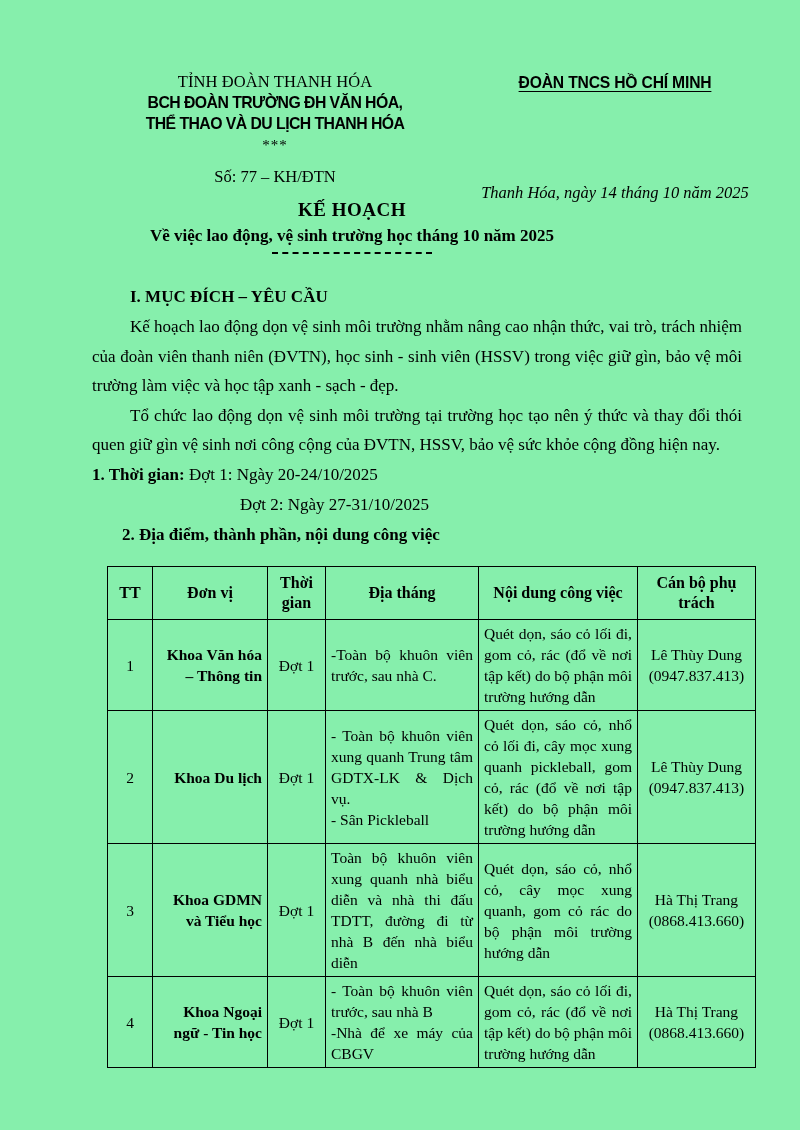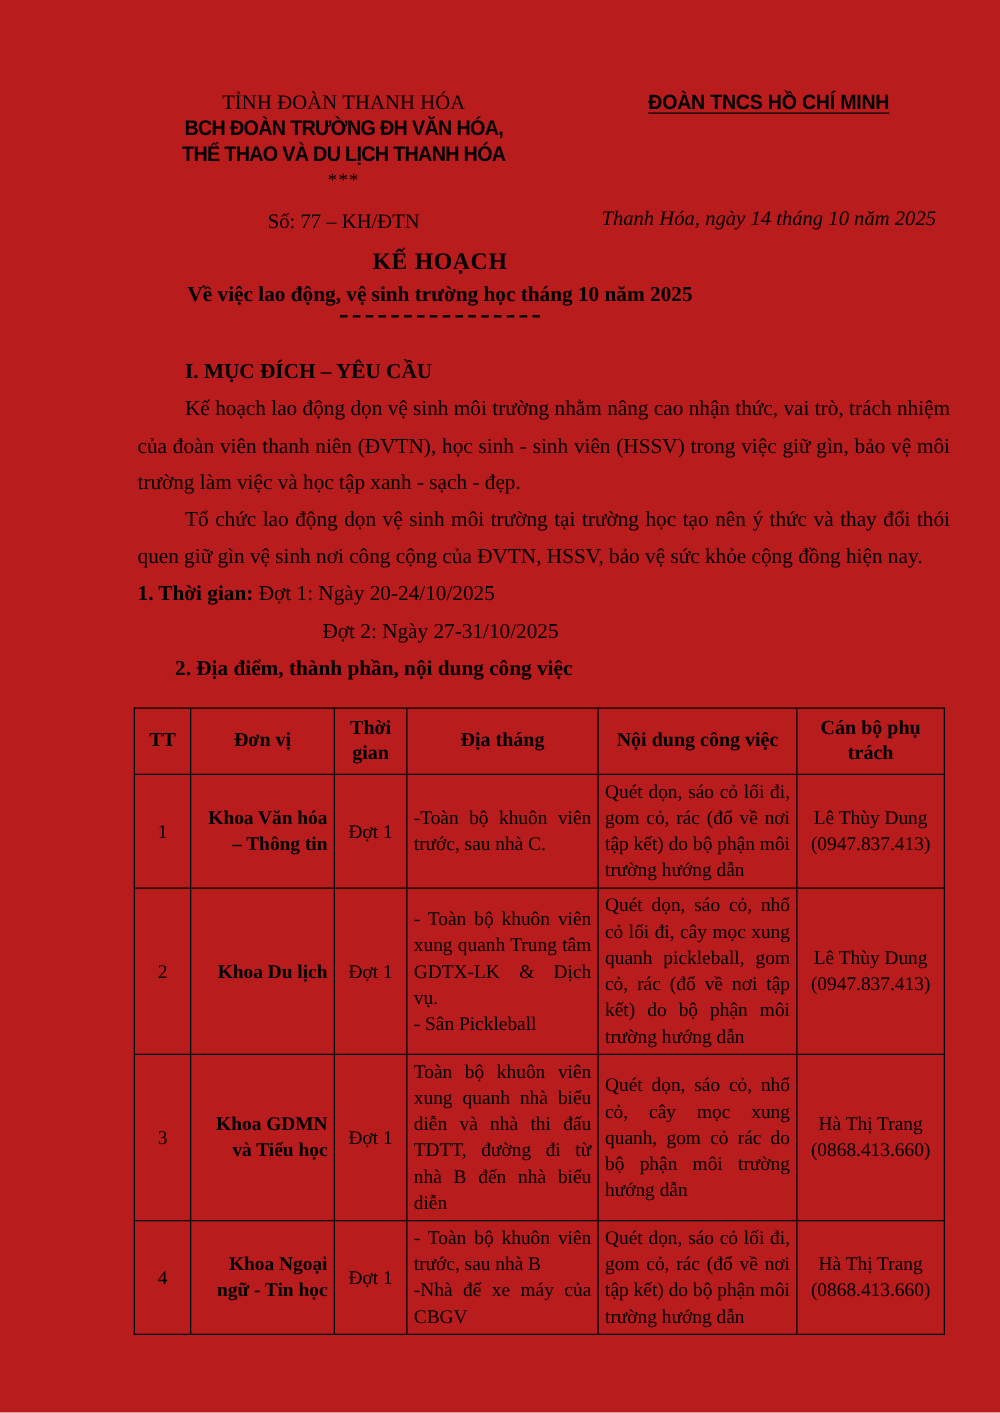--- a/index.html
+++ b/index.html
@@ -21,7 +21,7 @@
     position: relative;
     width: 800px;
     height: 1130px;
-    background: #b91c1c;
+    background: #86efac;
   }
 
   

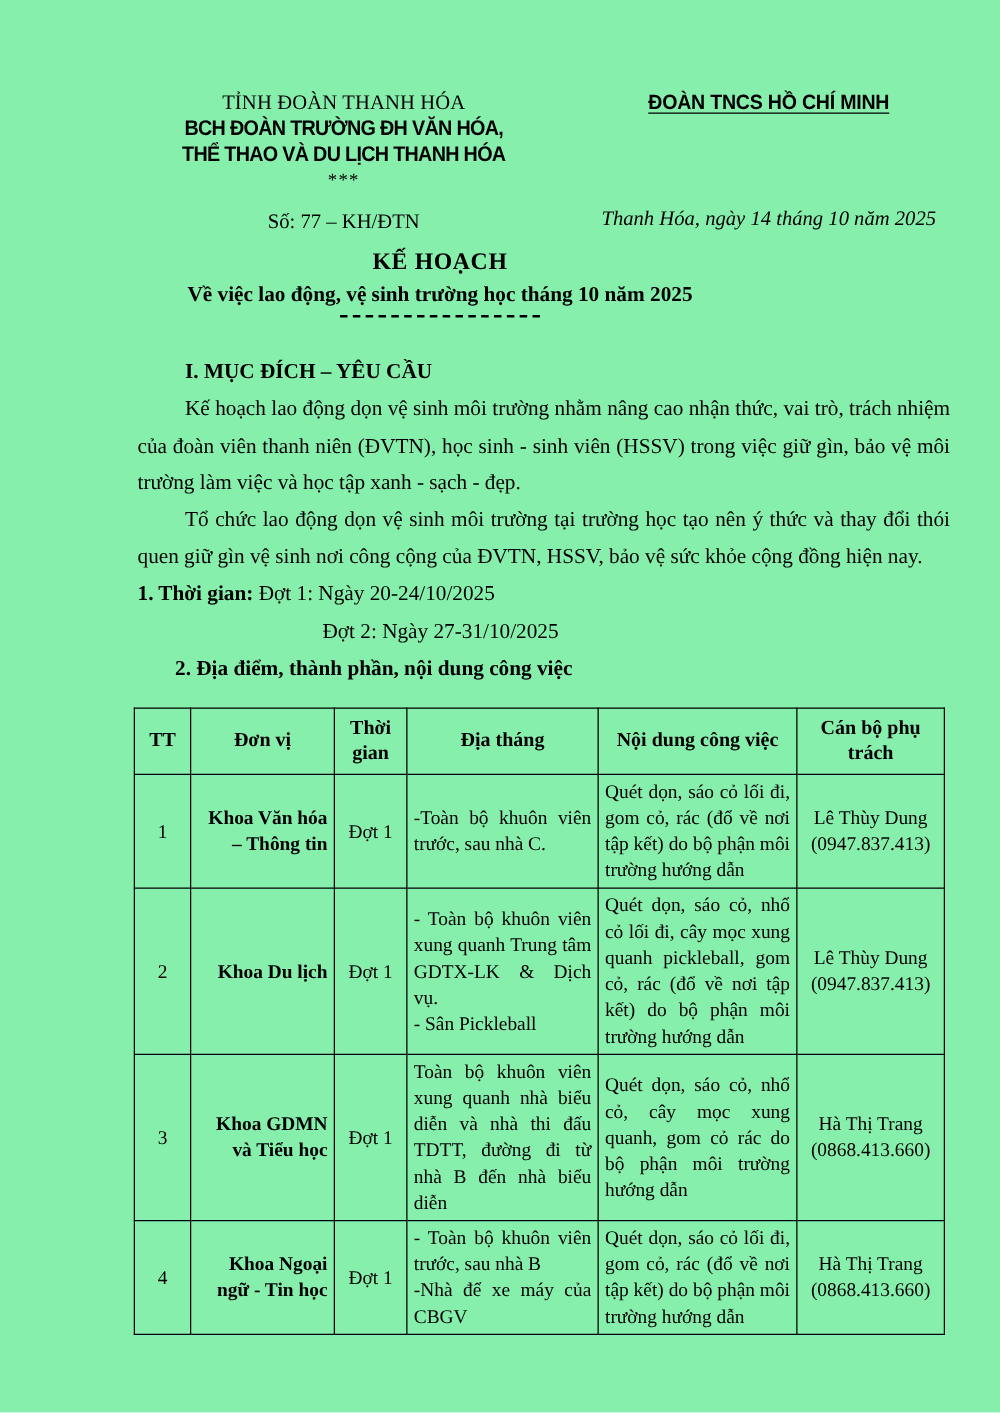--- a/index.html
+++ b/index.html
@@ -90,7 +90,7 @@
     font-size: 16.5px;
     font-style: italic;
     line-height: 20px;
-    margin-top: 72px;
+    margin-top: 90px;
     white-space: nowrap;
   }
 

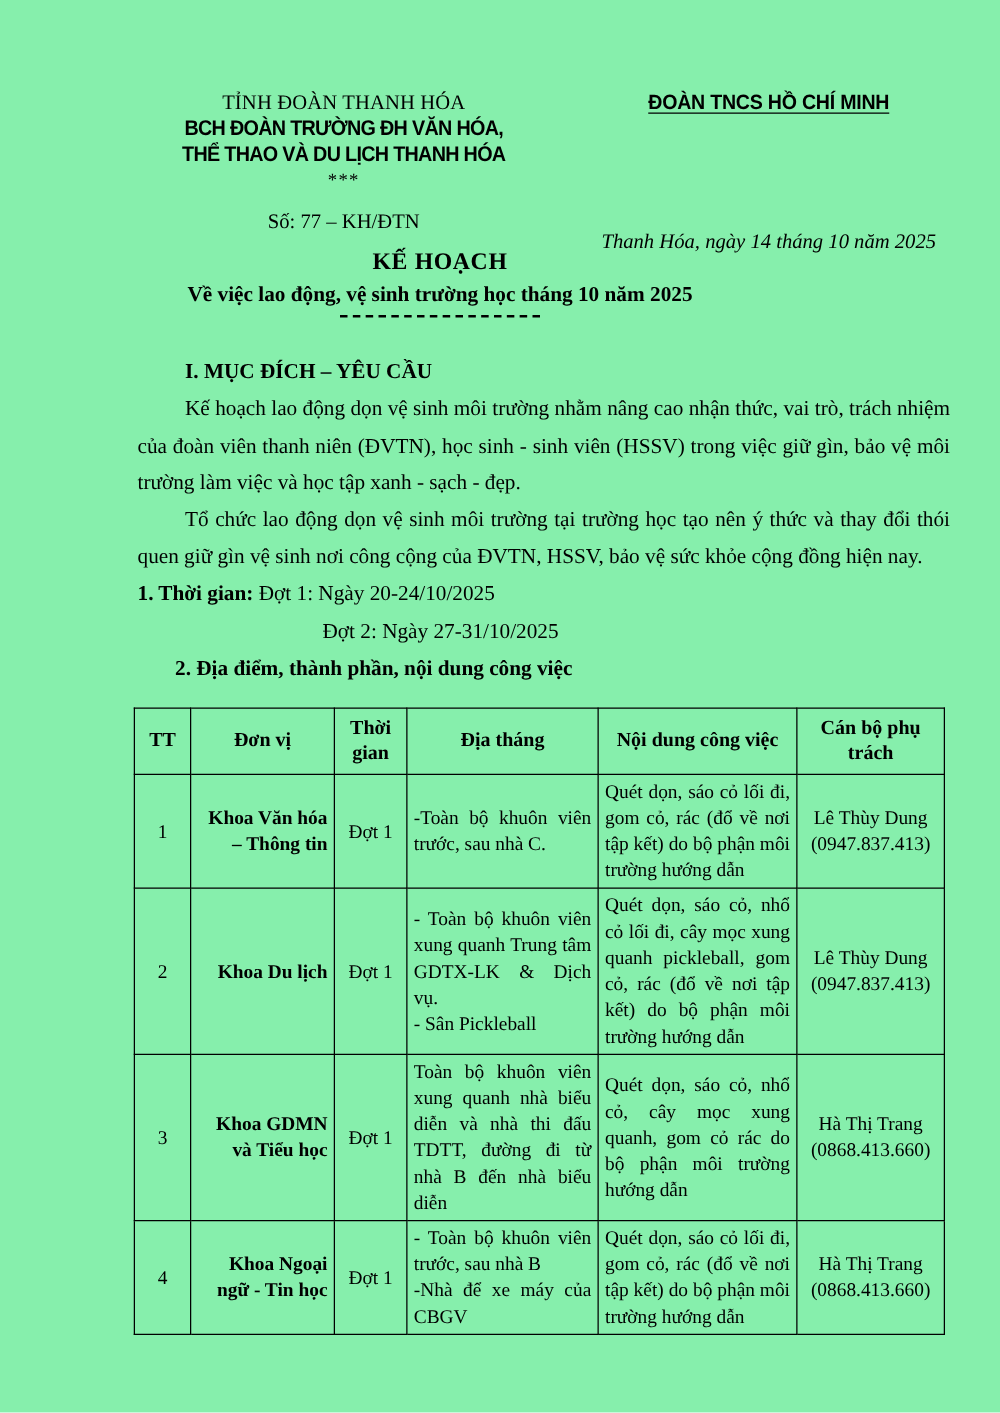--- a/index.html
+++ b/index.html
@@ -125,7 +125,7 @@
   .content {
     position: absolute;
     top: 282px;
-    left: 110px;
+    left: 92px;
     width: 650px;
   }
   .sec-head {

